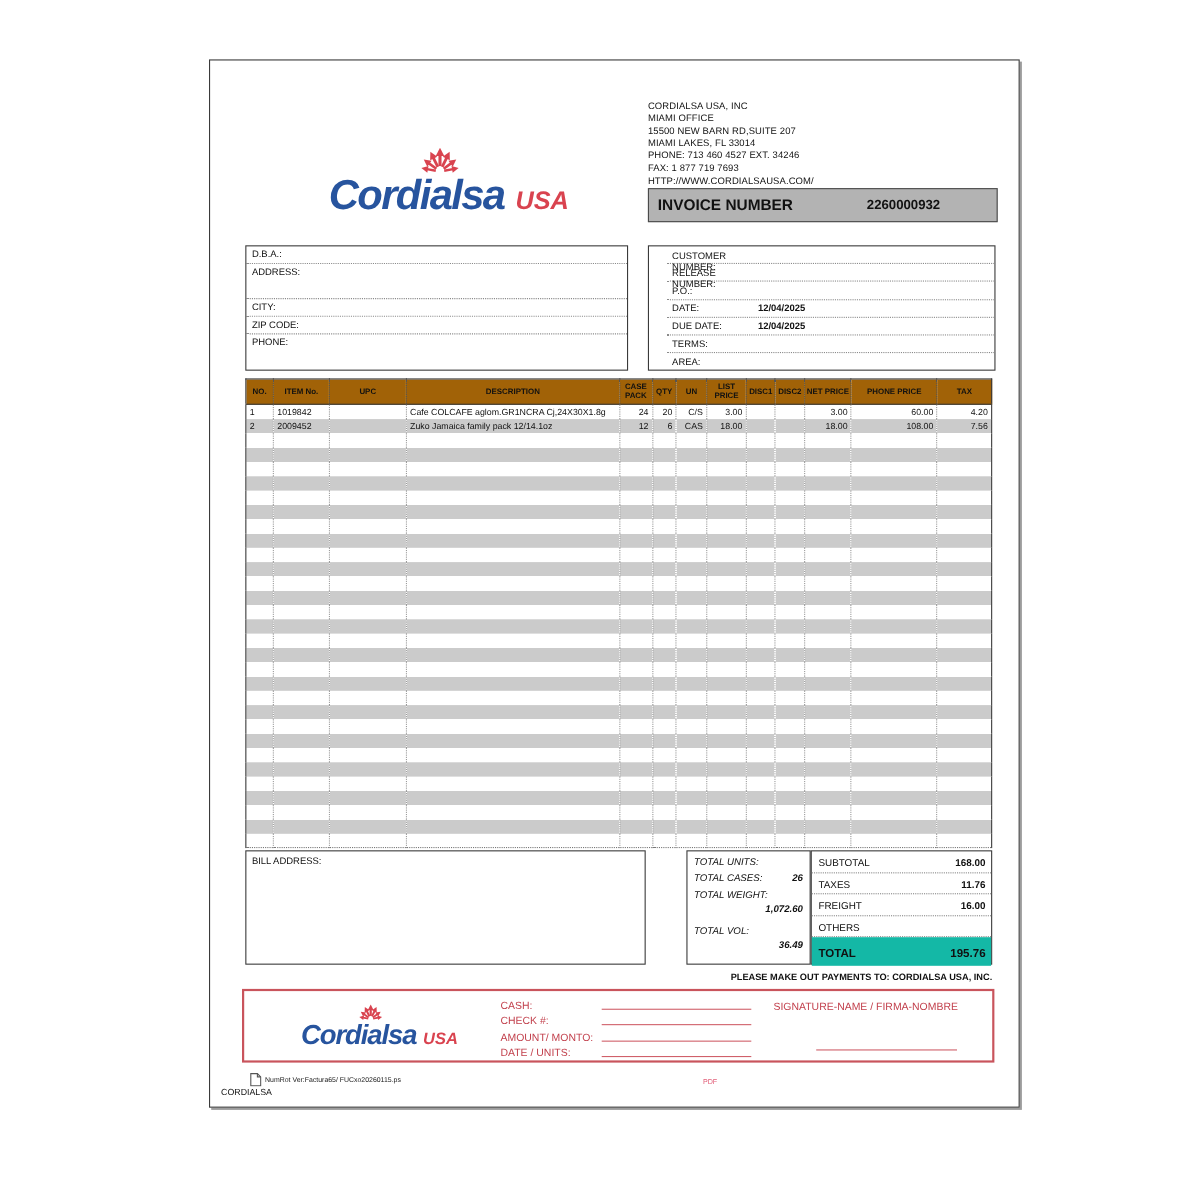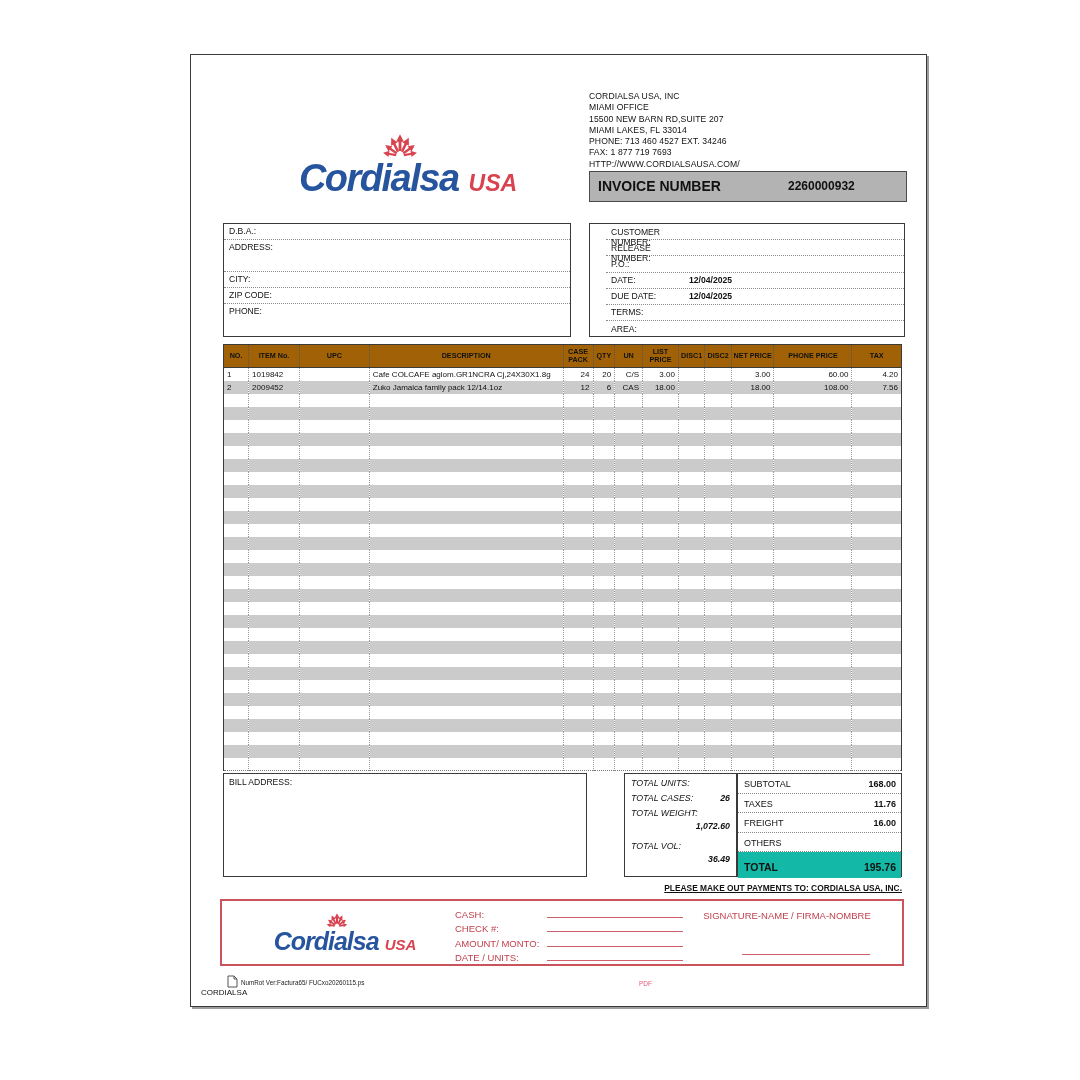--- a/index.html
+++ b/index.html
@@ -65,7 +65,7 @@
   .trow{box-sizing:border-box;height:26px;background:#14b8a6;display:flex;justify-content:space-between;
         padding:9px 5px 0 6px;font-size:10.5px;font-weight:bold;}
 
-  .paynote{left:0;top:828px;width:711px;text-align:right;font-size:8.4px;font-weight:bold;text-decoration:underline;}
+  .paynote{left:0;top:828px;width:711px;text-align:right;font-size:8.4px;font-weight:bold;}
 
   
   .paybox{left:29px;top:844px;width:684px;height:67px;border:2px solid #c9545c;box-sizing:border-box;}

